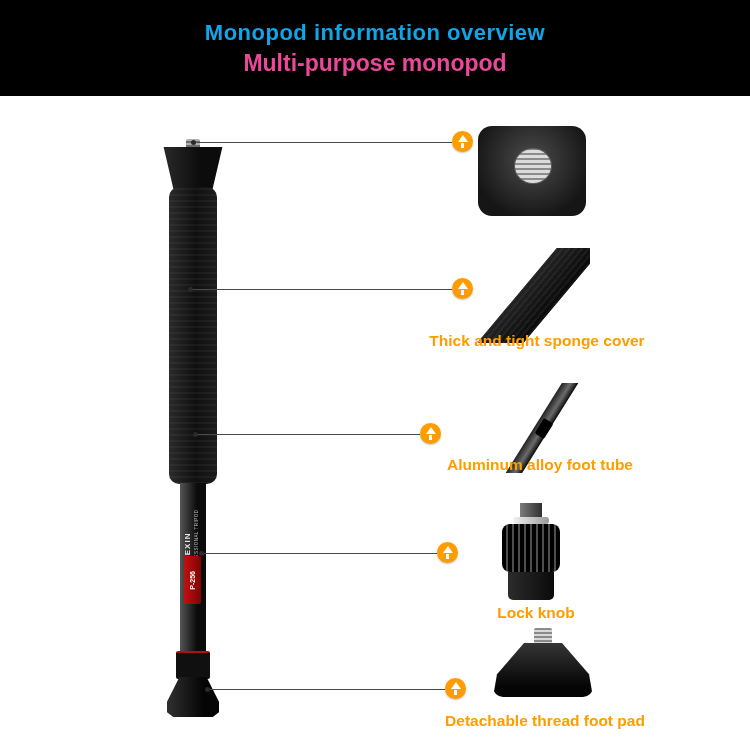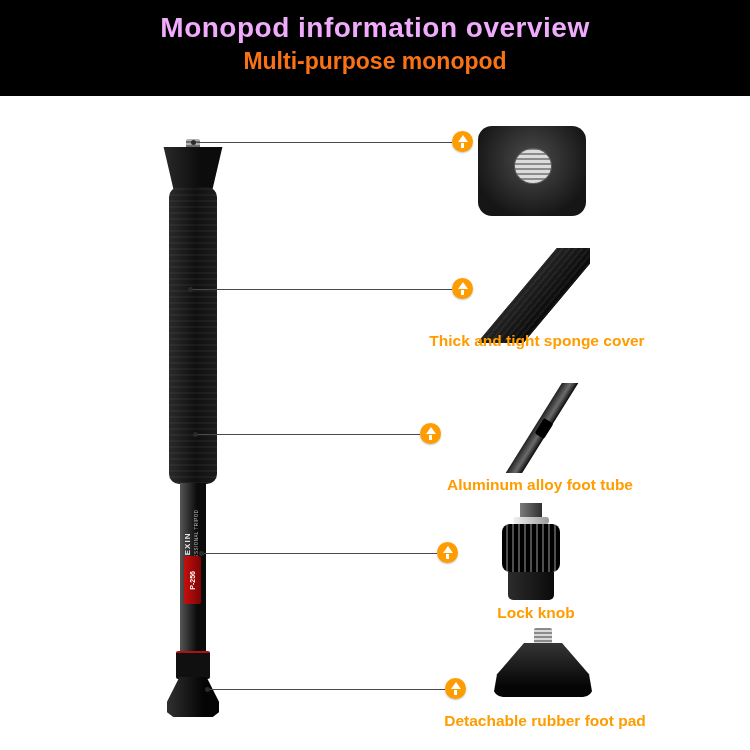--- a/index.html
+++ b/index.html
@@ -8,7 +8,7 @@
 
   
   .header{position:absolute;left:0;top:0;width:750px;height:96px;background:#000;text-align:center;}
-  .header .title{margin:0;padding-top:12px;font-size:28px;font-weight:bold;color:#f0abfc;letter-spacing:0.5px;}
+  .header .title{margin:0;padding-top:20px;font-size:22px;font-weight:bold;color:#0ea5e9;letter-spacing:0.5px;}
   .header .subtitle{margin:0;padding-top:4px;font-size:23px;font-weight:bold;color:#f97316;}
 
   

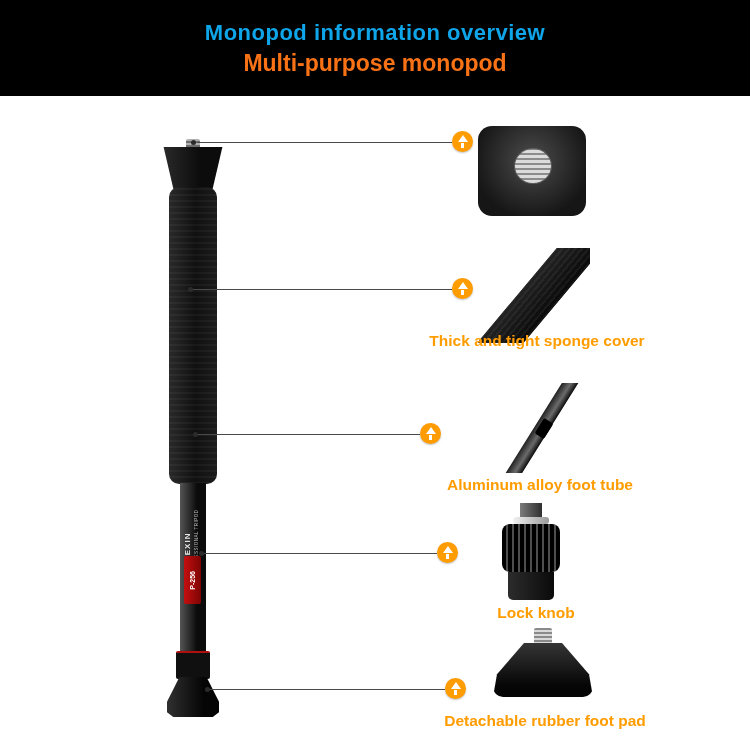--- a/index.html
+++ b/index.html
@@ -9,7 +9,7 @@
   
   .header{position:absolute;left:0;top:0;width:750px;height:96px;background:#000;text-align:center;}
   .header .title{margin:0;padding-top:20px;font-size:22px;font-weight:bold;color:#0ea5e9;letter-spacing:0.5px;}
-  .header .subtitle{margin:0;padding-top:4px;font-size:23px;font-weight:bold;color:#f97316;}
+  .header .subtitle{margin:0;padding-top:4px;font-size:23px;font-weight:bold;color:#ec4899;}
 
   
   .abs{position:absolute;}

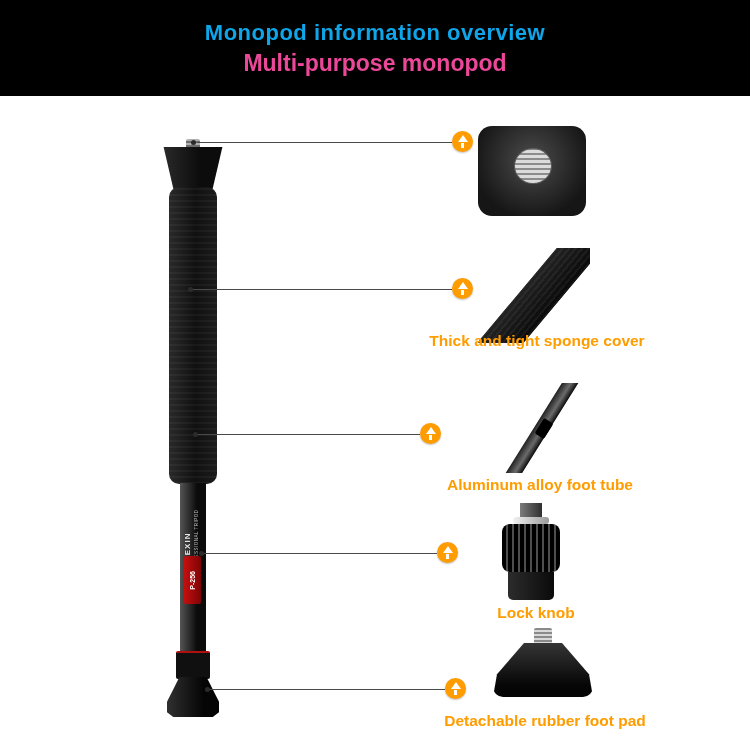--- a/index.html
+++ b/index.html
@@ -153,7 +153,7 @@
     <div class="bar"></div>
     <div class="joint"></div>
   </div>
-  <div class="caption" style="left:400px;top:476px;">Aluminum alloy foot tube</div>
+  <div class="caption" style="left:400px;top:456px;">Aluminum alloy foot tube</div>
 
   <div class="abs knob-img">
     <div class="stub"></div>

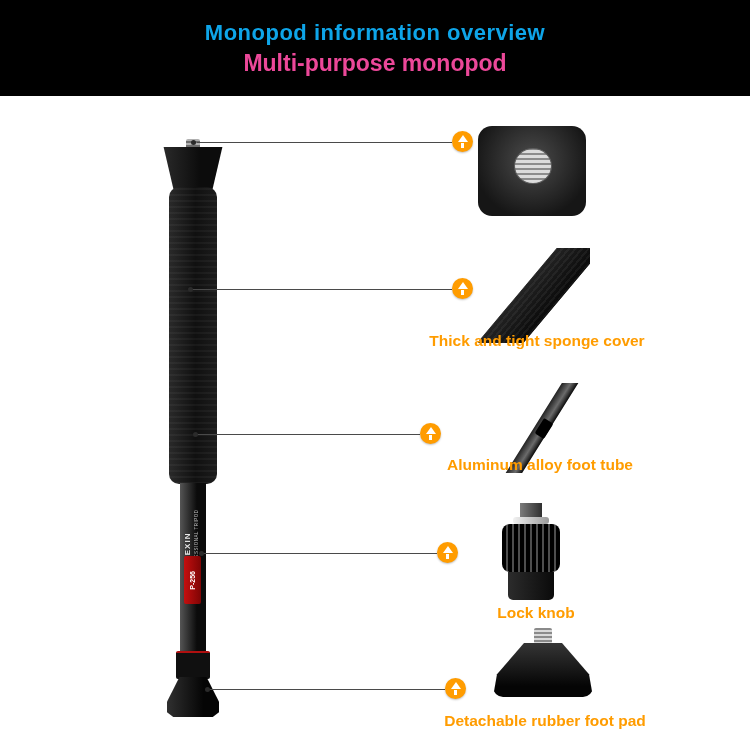--- a/index.html
+++ b/index.html
@@ -167,7 +167,7 @@
     <div class="screw"></div>
     <div class="dome"></div>
   </div>
-  <div class="caption" style="left:405px;top:712px;">Detachable rubber foot pad</div>
+  <div class="caption" style="left:405px;top:712px;">Detachable thread foot pad</div>
 
 </div>
 

